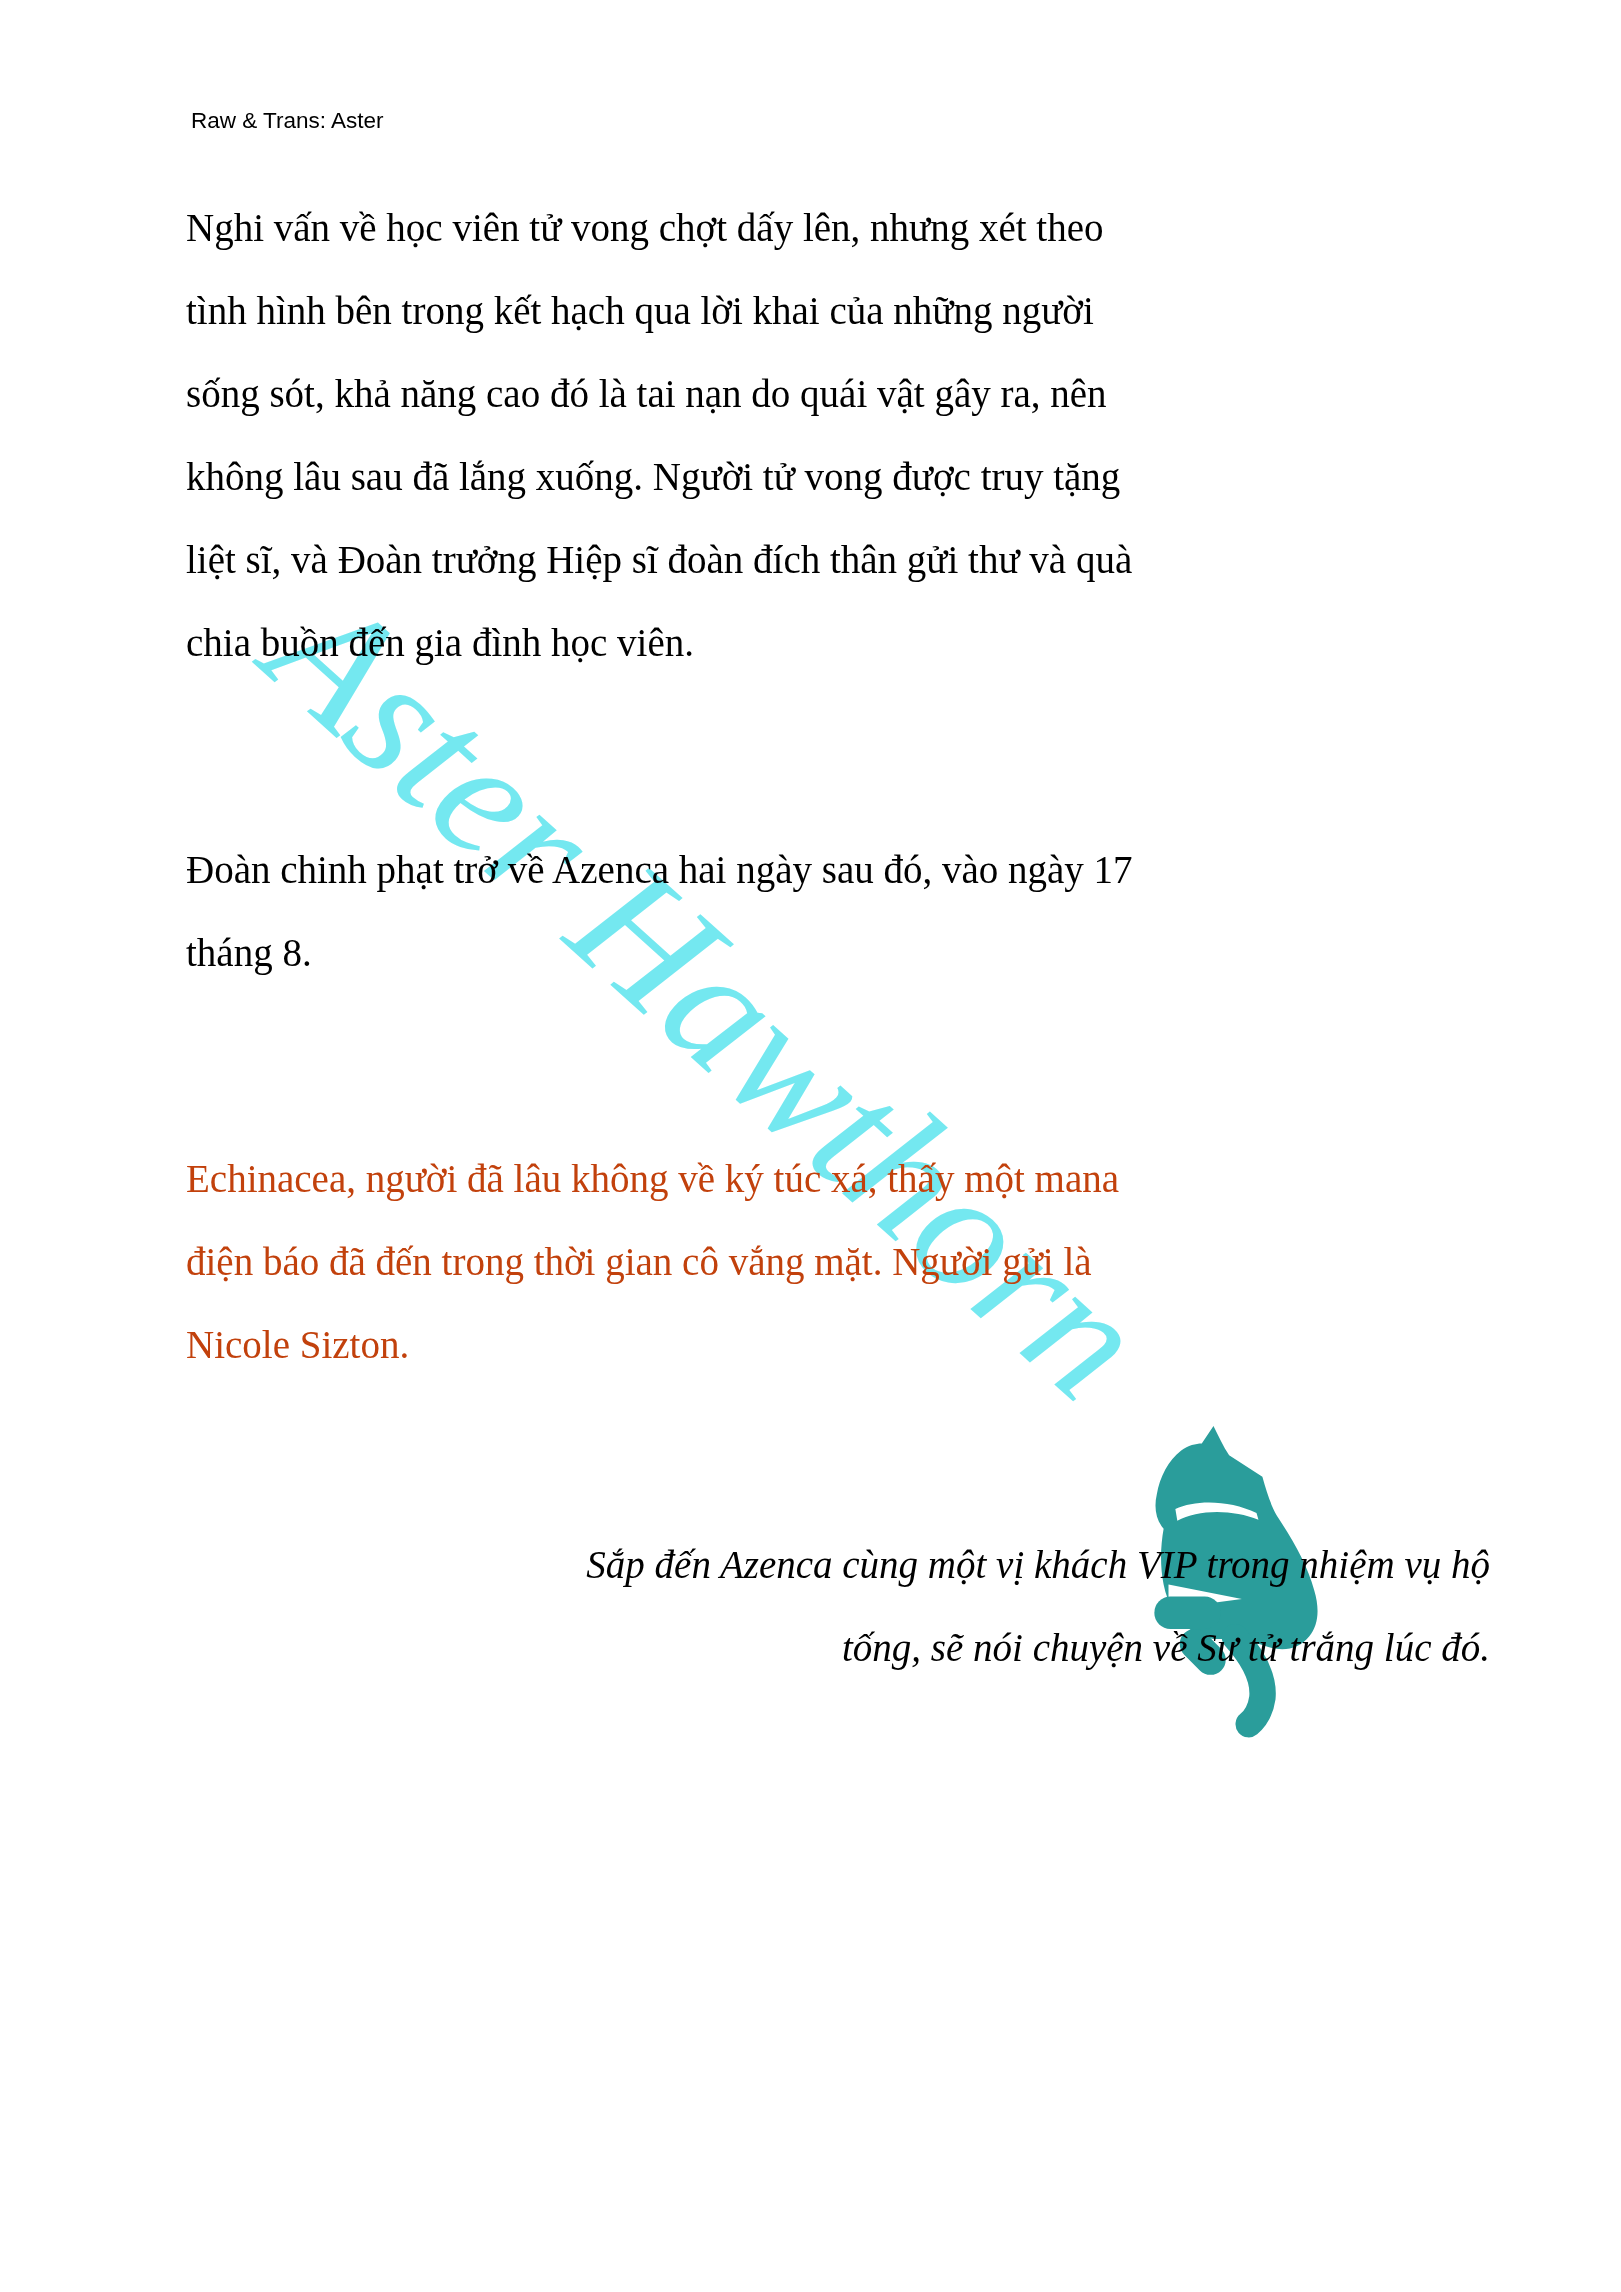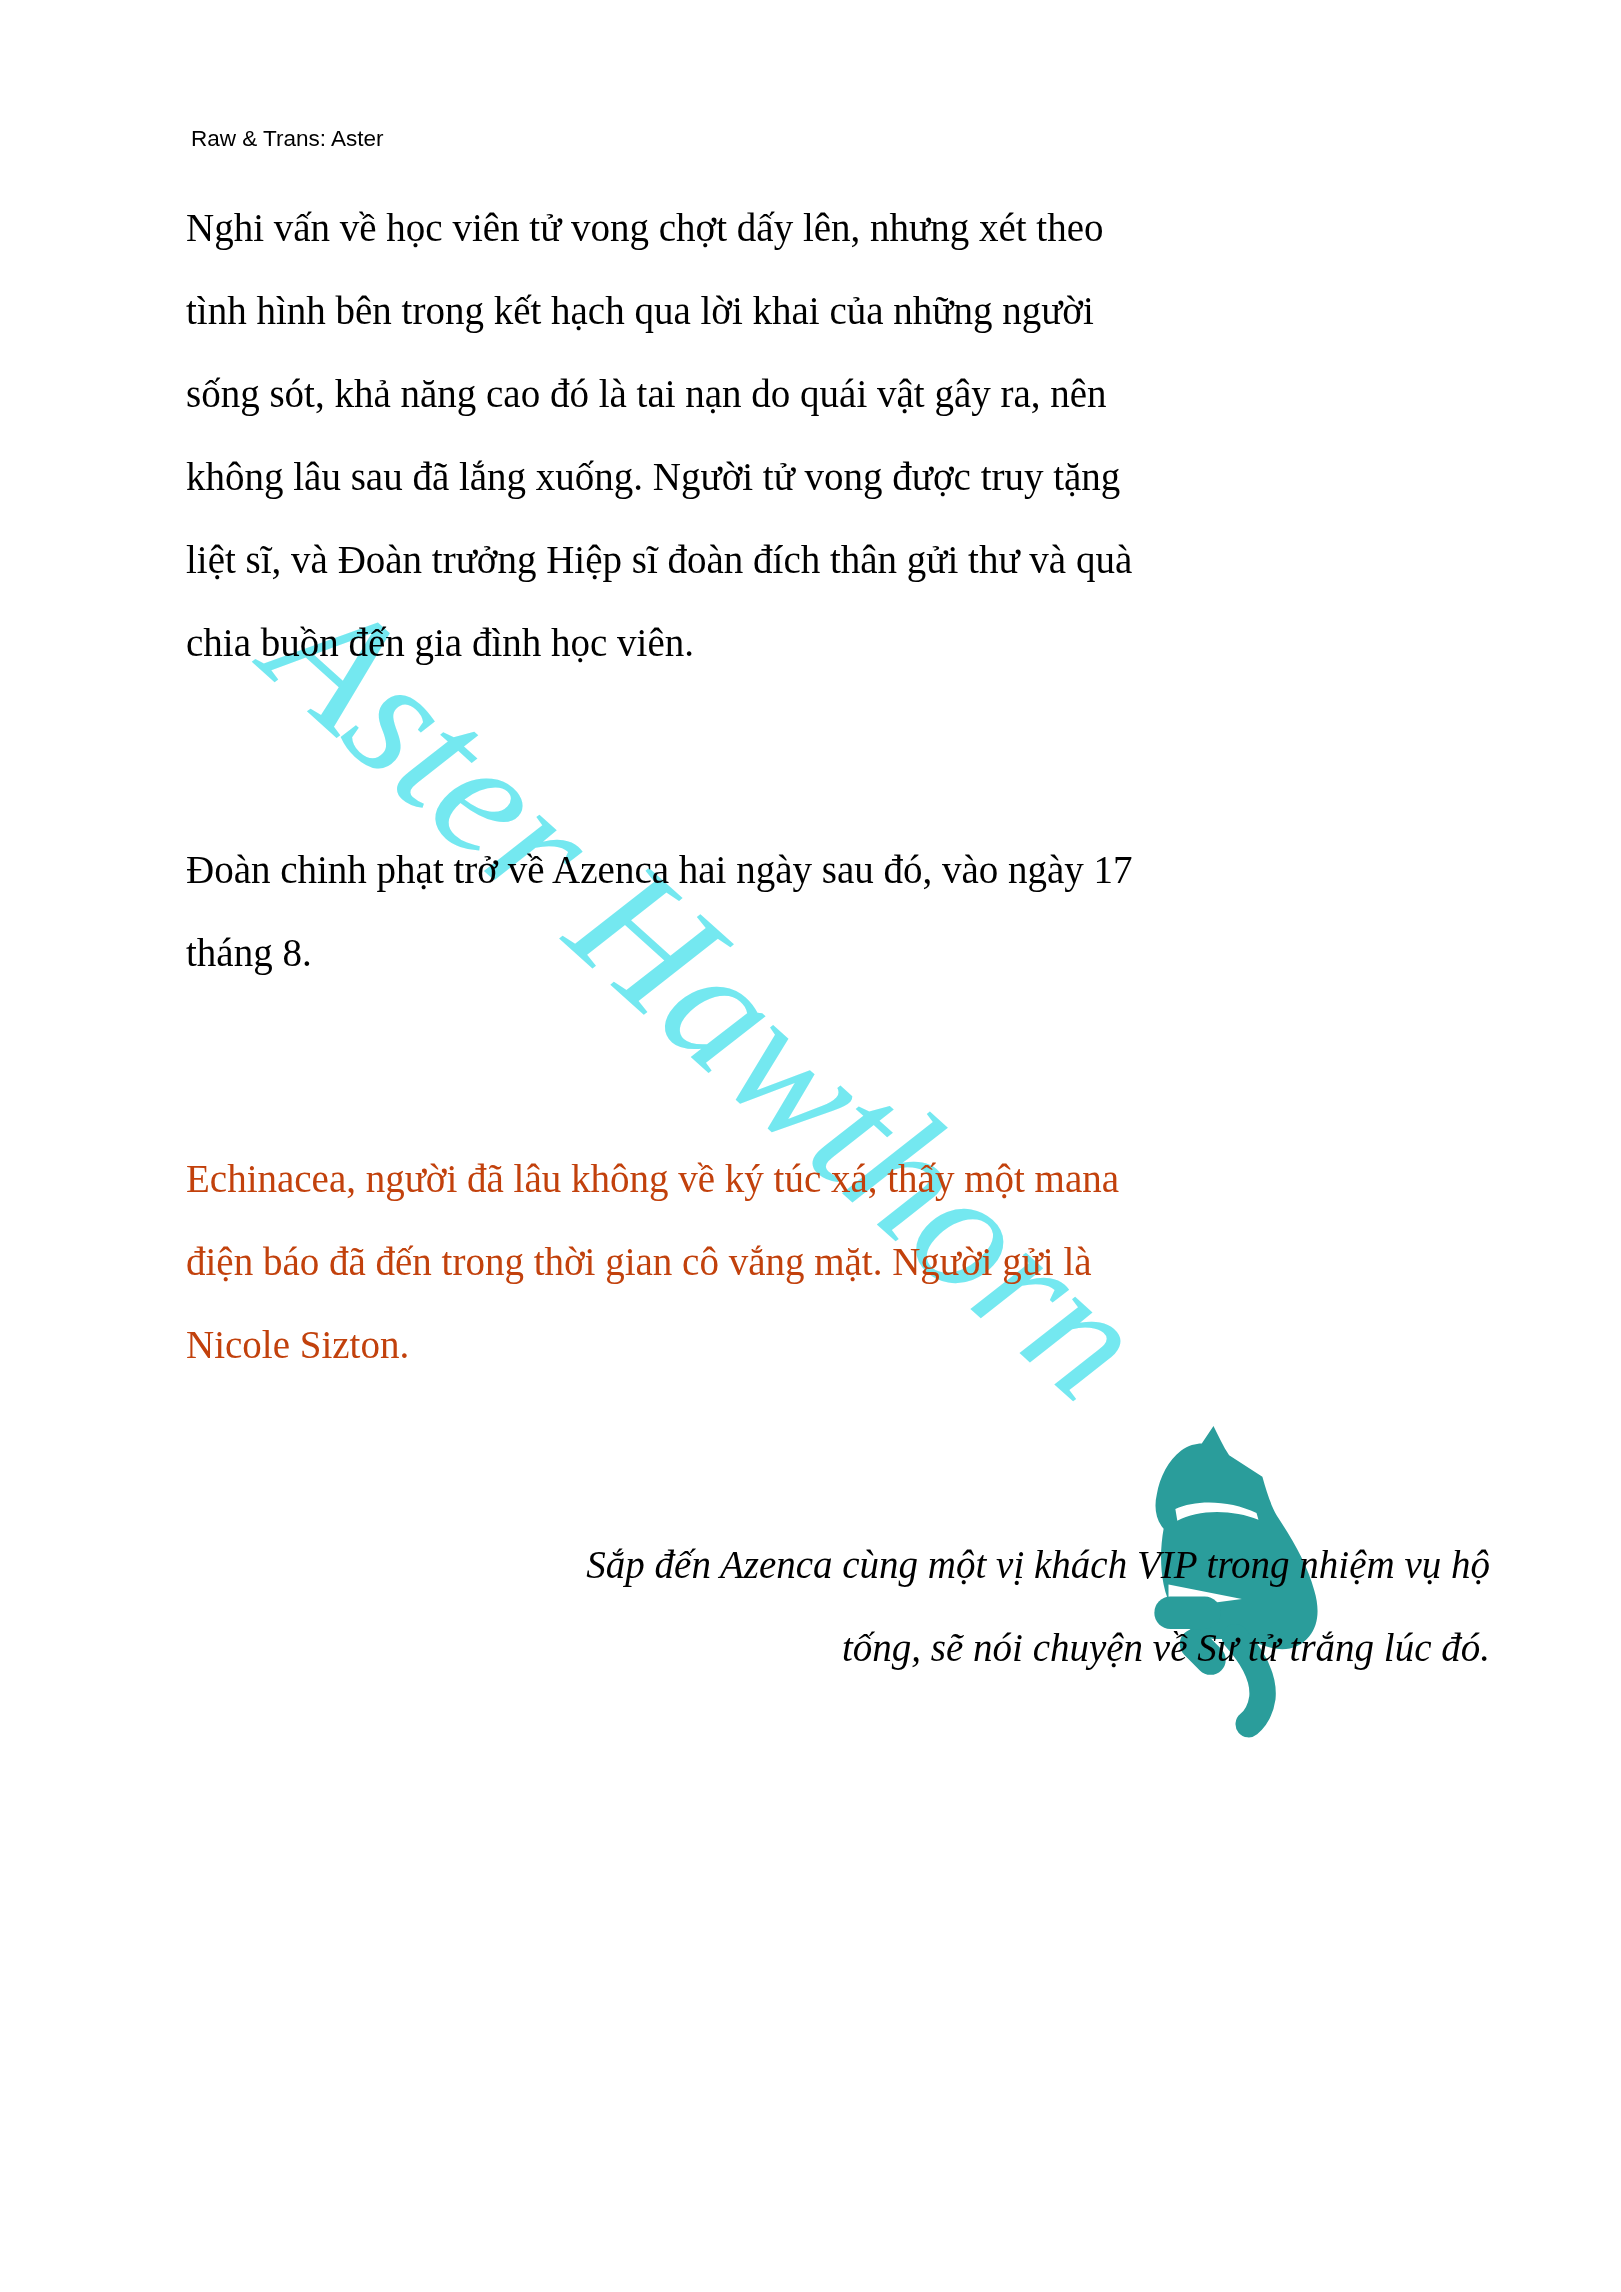--- a/index.html
+++ b/index.html
@@ -42,7 +42,6 @@
     font-size: 22.5px;
     color: #000;
     z-index: 2;
-    margin-top: 18px;
   }
   .para {
     position: absolute;

